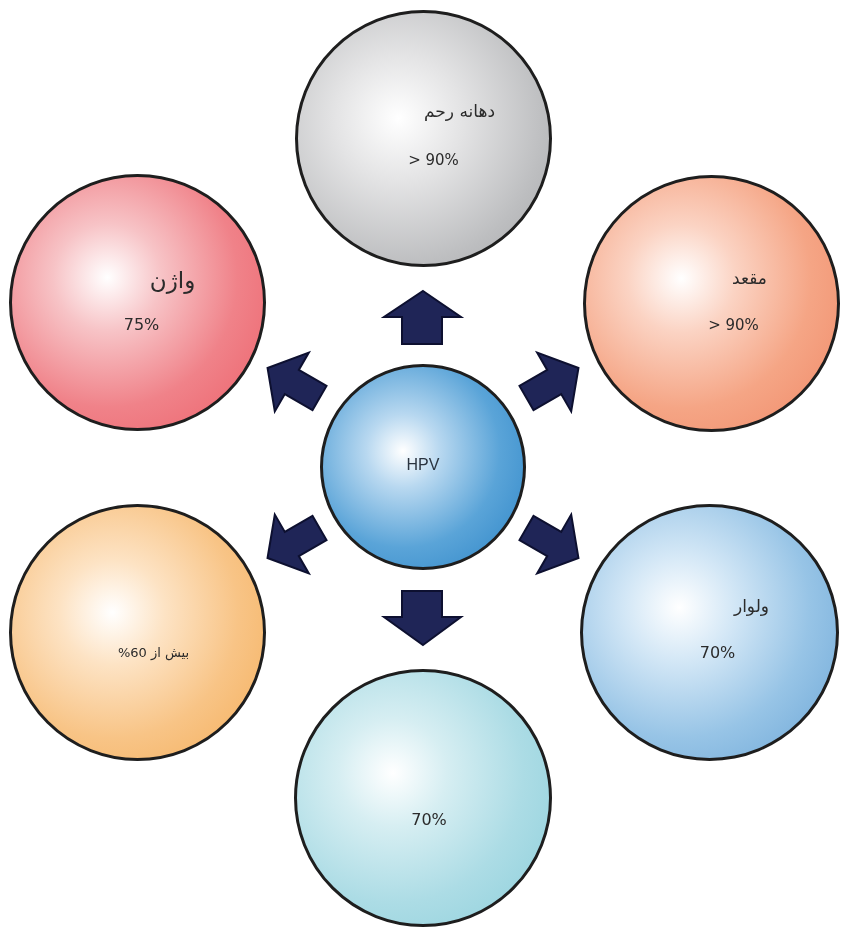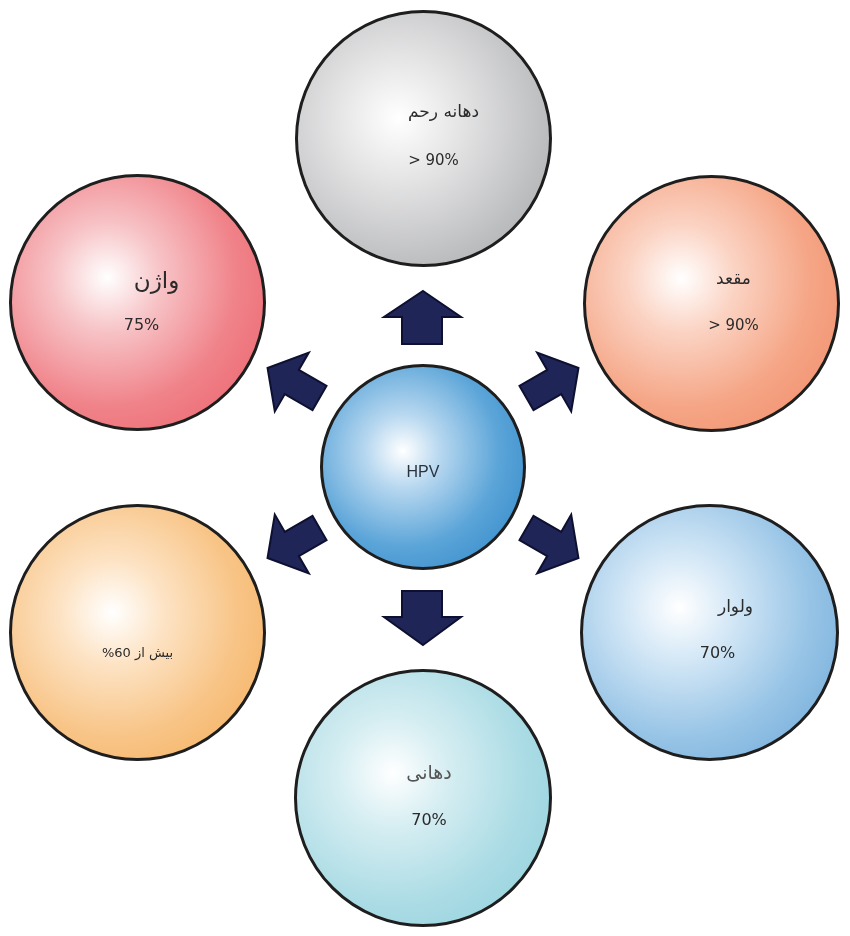--- a/index.html
+++ b/index.html
@@ -9,7 +9,7 @@
             box-sizing: border-box; }
     .lbl { position: absolute; left: 0; width: 100%; text-align: center; color: #2b2b2b;
            white-space: nowrap; }
-    .lbl.name { direction: rtl; }
+    .lbl.name { direction: rtl; margin-left: 16px; }
     .arrows { position: absolute; left: 0; top: 0; width: 850px; height: 936px; pointer-events: none; }
     .arrow { fill: #1f2557; stroke: #0d1030; stroke-width: 2; }
   </style>

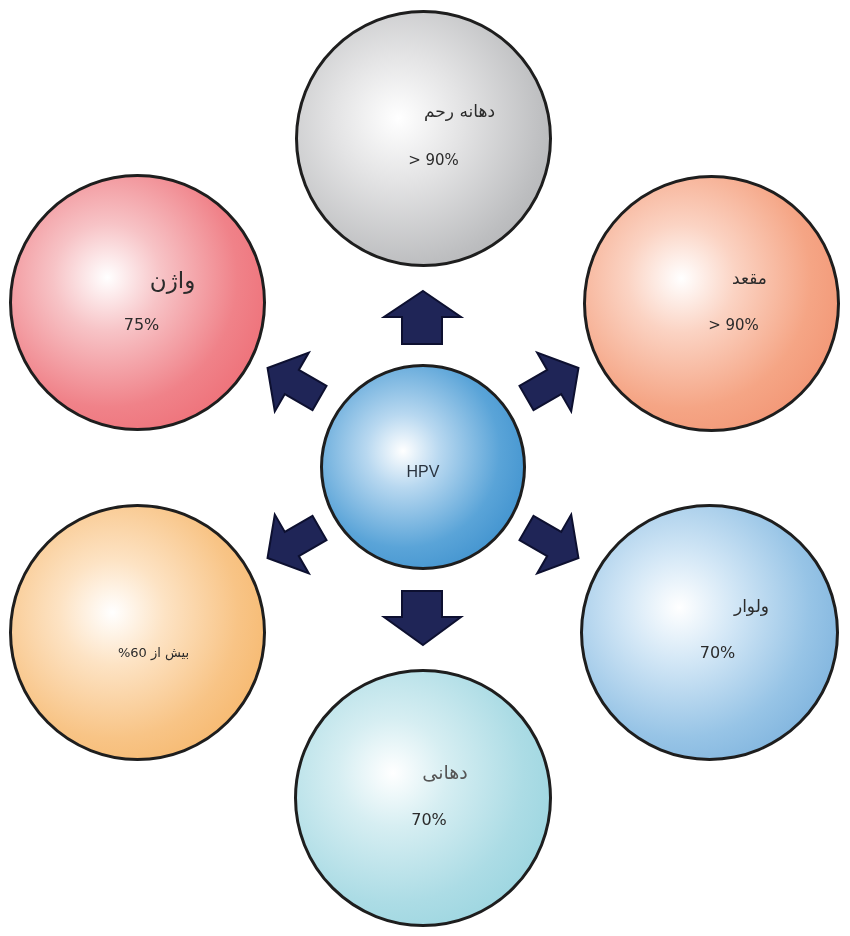--- a/index.html
+++ b/index.html
@@ -59,7 +59,7 @@
 
 <div class="ball" style="left:320px; top:364px; width:206px; height:206px;
             background: radial-gradient(circle at 40% 42%, #ffffff 0%, #b8d8f0 22%, #5aa4d8 58%, #2a83c6 100%);">
-  <div class="lbl" style="top:89px; font-size:16px; color:#2a3440; font-family:'Liberation Sans', sans-serif;margin-top:7px;">HPV</div>
+  <div class="lbl" style="top:89px; font-size:16px; color:#2a3440; font-family:'Liberation Sans', sans-serif;">HPV</div>
 </div>
 
 <div class="ball" style="left:9px; top:504px; width:257px; height:257px;

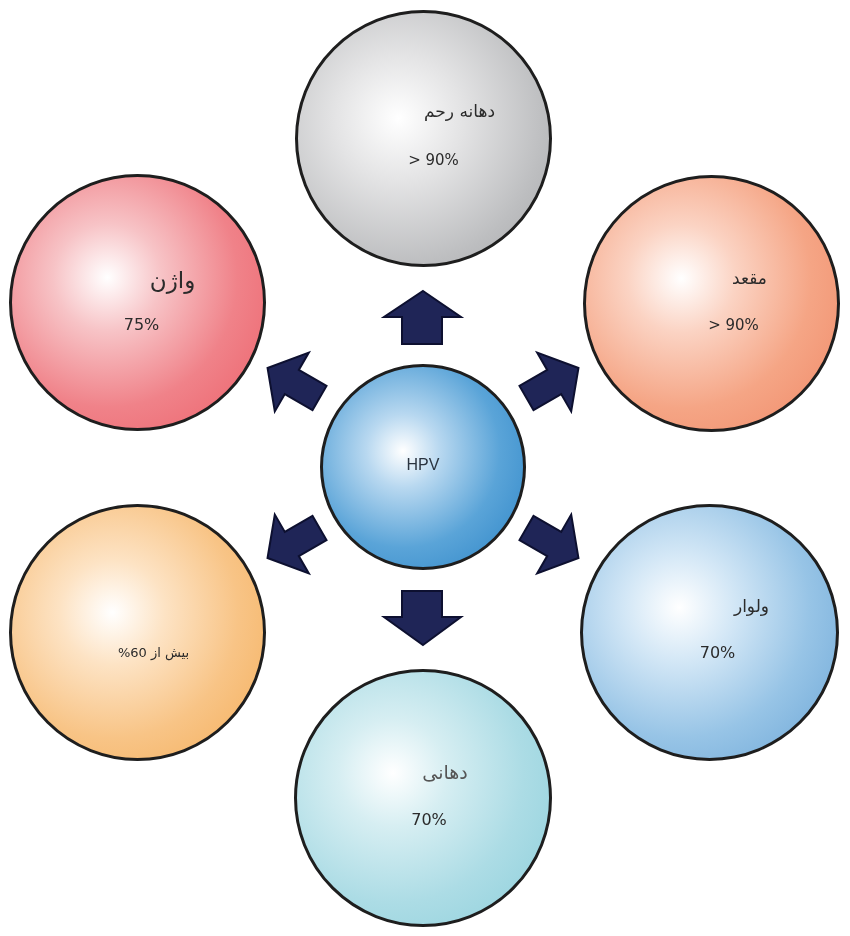--- a/index.html
+++ b/index.html
@@ -75,7 +75,6 @@
 
 <div class="ball" style="left:294px; top:669px; width:258px; height:258px;
             background: radial-gradient(circle at 38% 40%, #ffffff 0%, #d6eef2 25%, #acdce5 60%, #8ccfdb 100%);">
-  <div class="lbl name" style="top:89px; font-size:19px; padding-left:12px; box-sizing:border-box; color:#555;">دهانی</div>
   <div class="lbl" style="top:138px; font-size:16px; padding-left:12px; box-sizing:border-box;">70%</div>
 </div>
 

